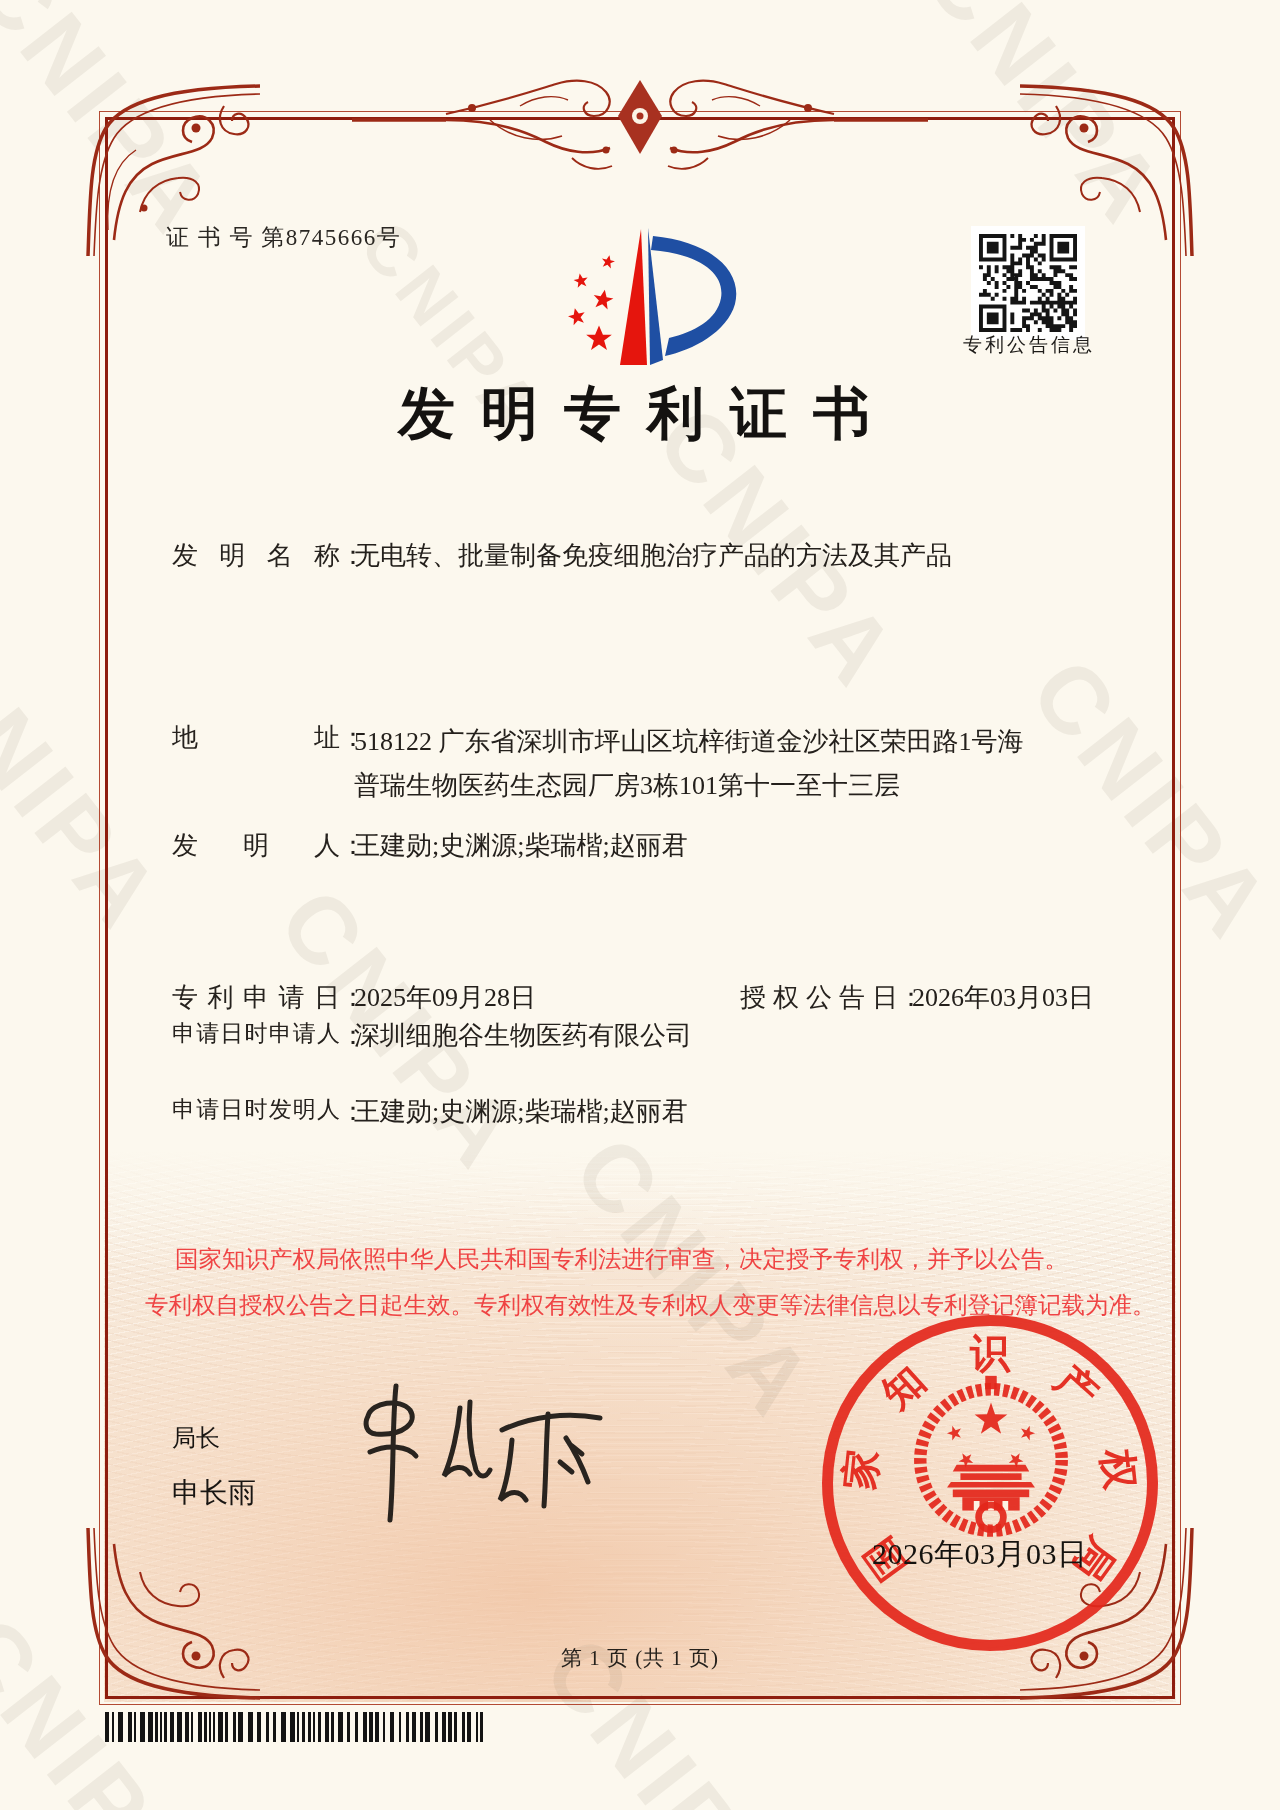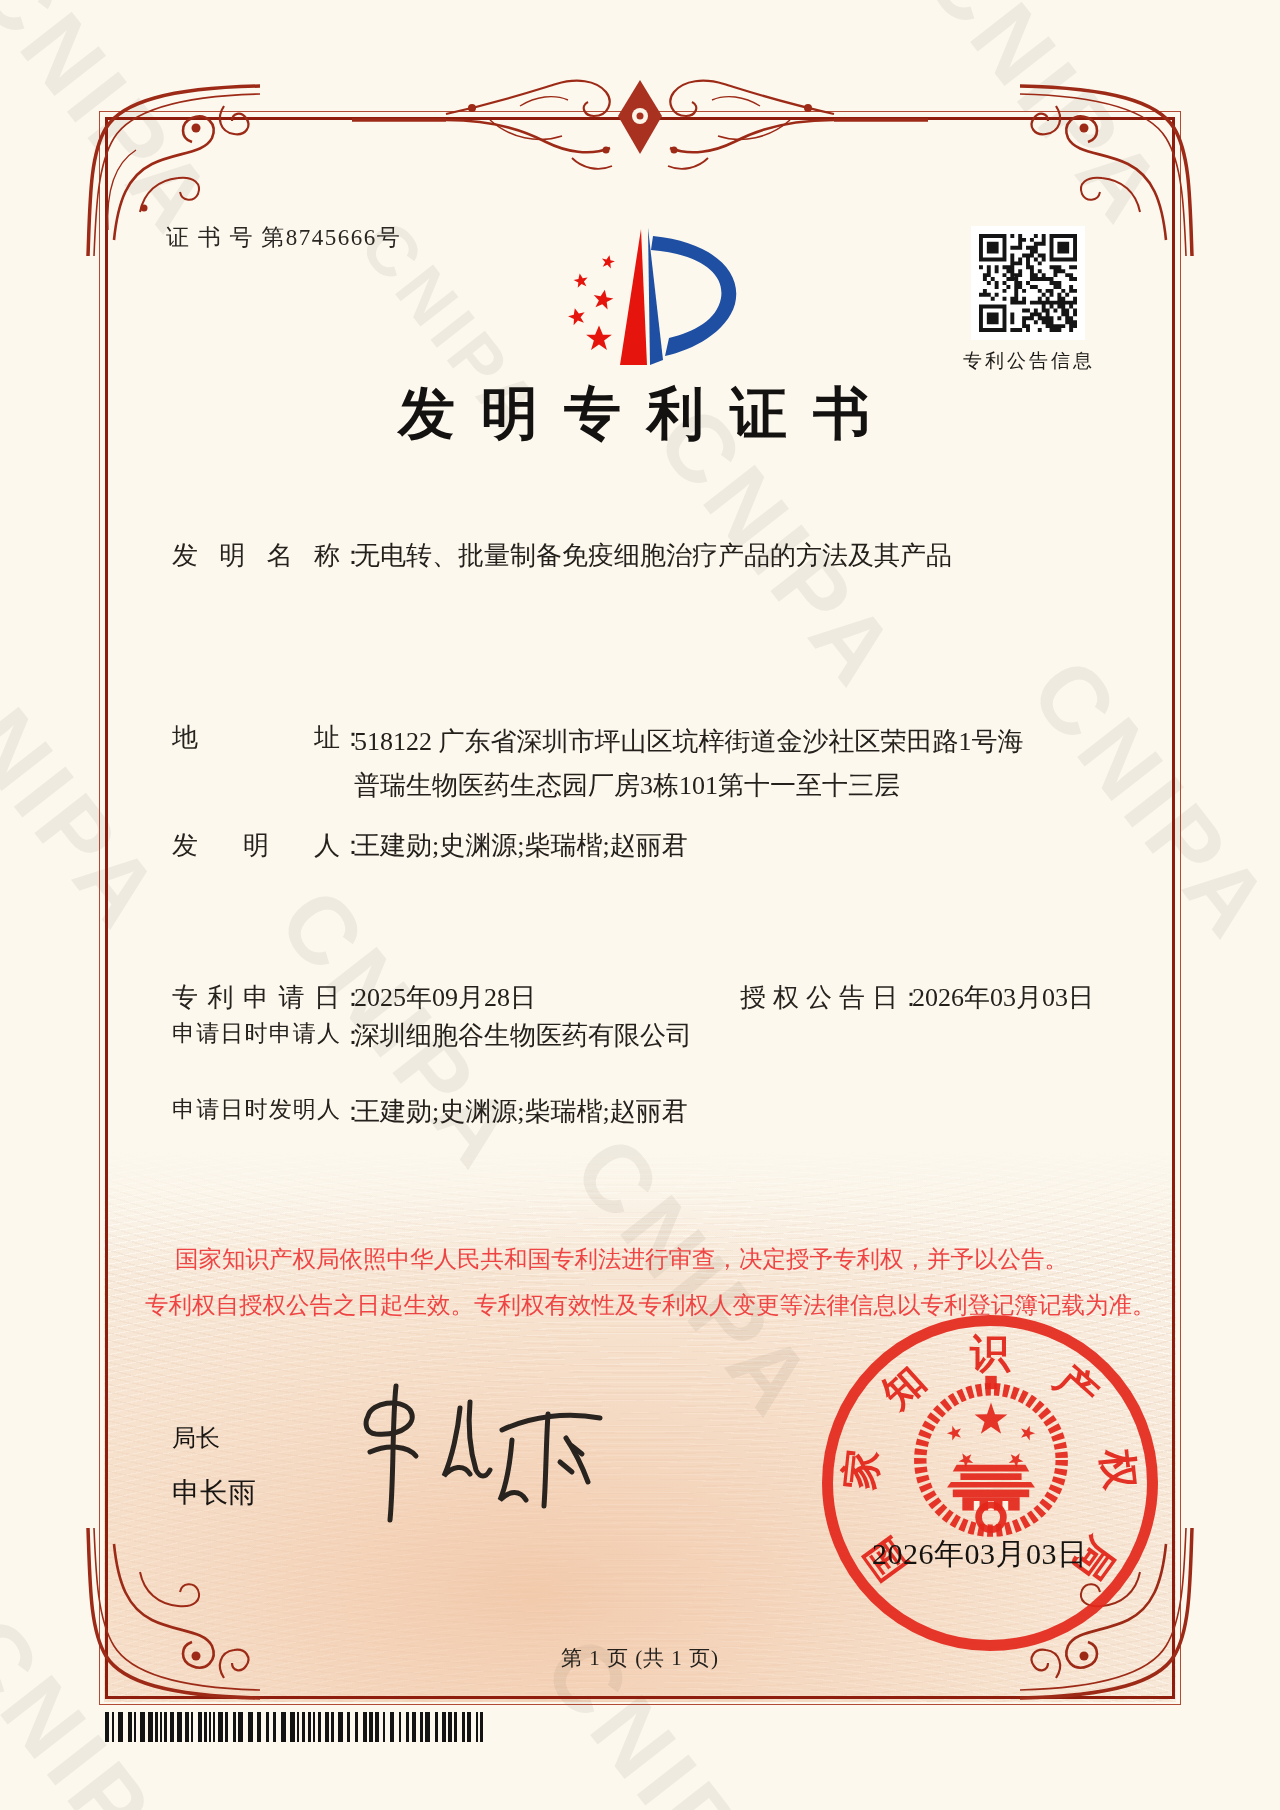--- a/index.html
+++ b/index.html
@@ -34,7 +34,7 @@
   .logo{position:absolute;left:553px;top:220px;width:195px;height:150px;}
   .qr-box{position:absolute;left:971px;top:226px;width:114px;height:114px;background:#ffffff;
       padding:8px;box-sizing:border-box;}
-  .qr-caption{position:absolute;left:948px;top:348px;width:162px;text-align:center;
+  .qr-caption{position:absolute;left:948px;top:332px;width:162px;text-align:center;
       font-size:19px;letter-spacing:3px;color:#1d1b18;}
   .title{position:absolute;left:0;right:0;top:376px;text-align:center;font-size:57px;
       font-weight:bold;letter-spacing:26px;padding-left:14px;color:#141210;}

